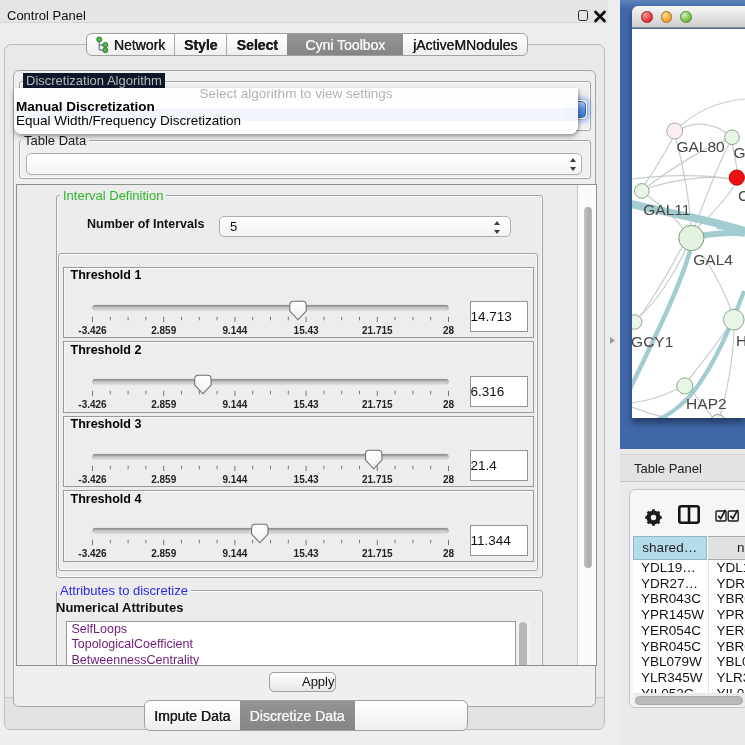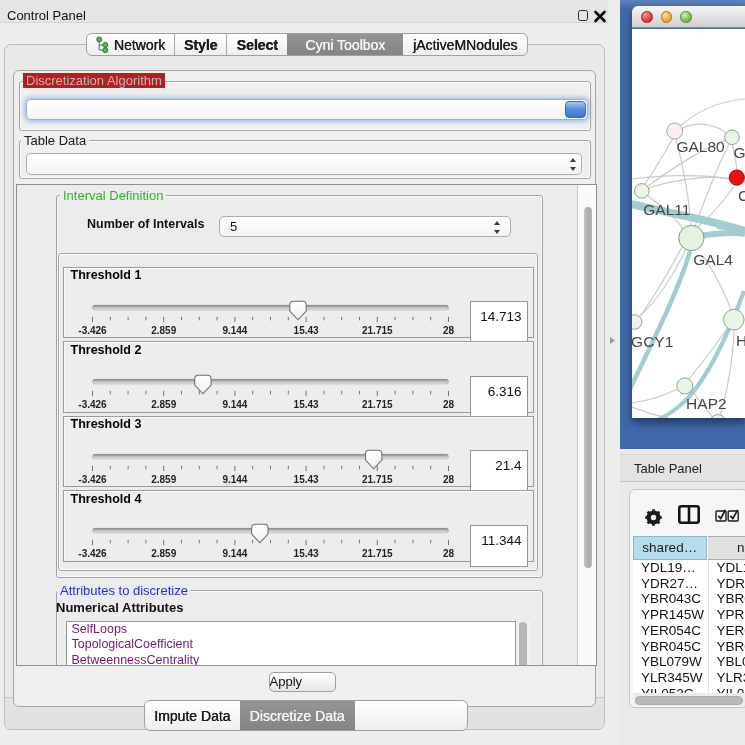--- a/index.html
+++ b/index.html
@@ -102,7 +102,7 @@
   </div>
 
   <div class="abs grp" style="left:19px;top:81px;width:572px;height:50px"></div>
-  <div class="gtitle" style="left:23px;top:72.5px;color:#bababa;background:#b91c1c">Discretization Algorithm</div>
+  <div class="gtitle" style="left:23px;top:72.5px;color:#bababa;background:#0f172a">Discretization Algorithm</div>
   <div class="abs combo" style="left:26px;top:99px;width:562px;height:21px;box-shadow:0 0 4px 2px rgba(110,165,245,0.65)">
     <div class="abs" style="right:1px;top:1px;width:21px;height:17px;background:linear-gradient(#a8c9f2,#5b90e2 45%,#3f74d4);border-radius:4px;border:1px solid #3668b8"></div>
   </div>

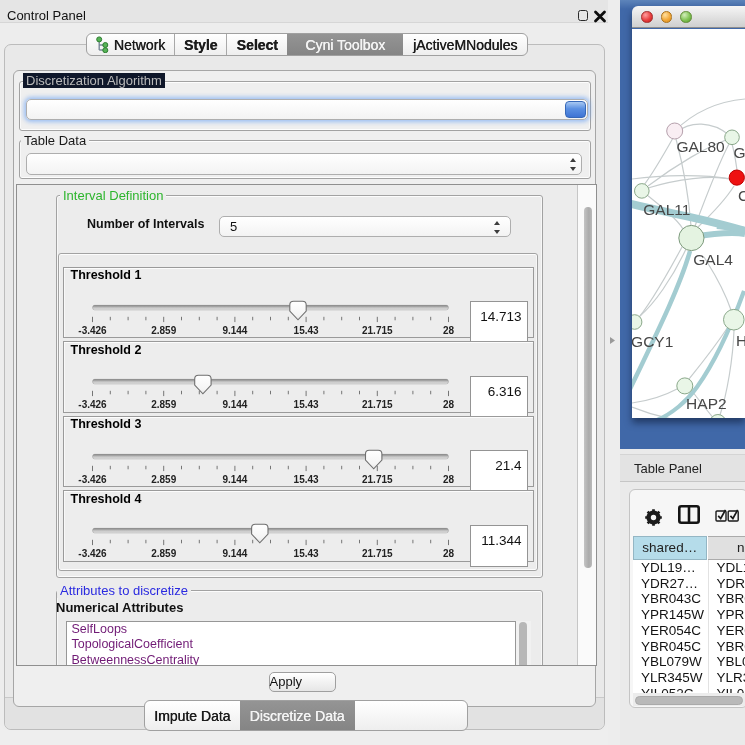--- a/index.html
+++ b/index.html
@@ -333,6 +333,12 @@
     <div class="s on" style="width:115px">Discretize Data</div>
   </div>
 
+  <div class="abs" id="popup">
+    <div class="abs" style="left:0;top:20px;width:564px;height:13px;background:rgba(228,236,248,0.45)"></div>
+    <div class="abs" style="left:0;width:564px;top:-2px;text-align:center;color:#b2b2b2;font-size:13.5px">Select algorithm to view settings</div>
+    <div class="abs" style="left:2px;top:11px;font-size:13.5px;font-weight:bold;color:#000">Manual Discretization</div>
+    <div class="abs" style="left:2px;top:24.5px;font-size:13.5px;color:#000">Equal Width/Frequency Discretization</div>
+  </div>
 
   <div class="abs" id="gapcol"></div>
   <svg class="abs" style="left:609px;top:336px" width="7" height="9">

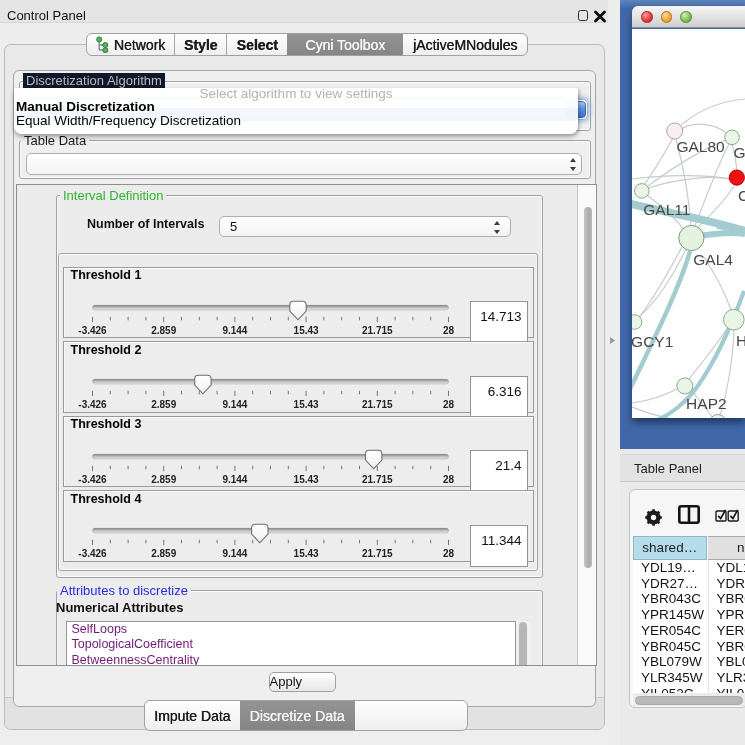--- a/index.html
+++ b/index.html
@@ -40,7 +40,7 @@
 
 .trow { position:absolute; left:45.5px; width:471px; height:71.5px; background:#ededed; border:1px solid #9a9a9a; box-shadow:inset 0 1px 0 rgba(255,255,255,0.8), inset 1px 0 0 rgba(255,255,255,0.6); }
 .trow b.tt { position:absolute; left:7px; top:0.5px; font-size:12.5px; }
-.vbox { position:absolute; left:406px; top:33.5px; width:58px; height:42px; background:#ffffff; border:1px solid #949494; font-size:13.5px; text-align:right; line-height:29px; padding-right:5px; color:#111; }
+.vbox { position:absolute; left:406px; top:33.5px; width:58px; height:31px; background:#ffffff; border:1px solid #949494; font-size:13.5px; text-align:left; line-height:29px; padding-right:5px; color:#111; }
 
 #alist { left:49px; top:435.5px; width:450px; height:46px; background:#ffffff; border:1px solid #979797; font-size:12.5px; color:#701a75; overflow:hidden; }
 #alist div { margin-left:4.5px; line-height:15.5px; }

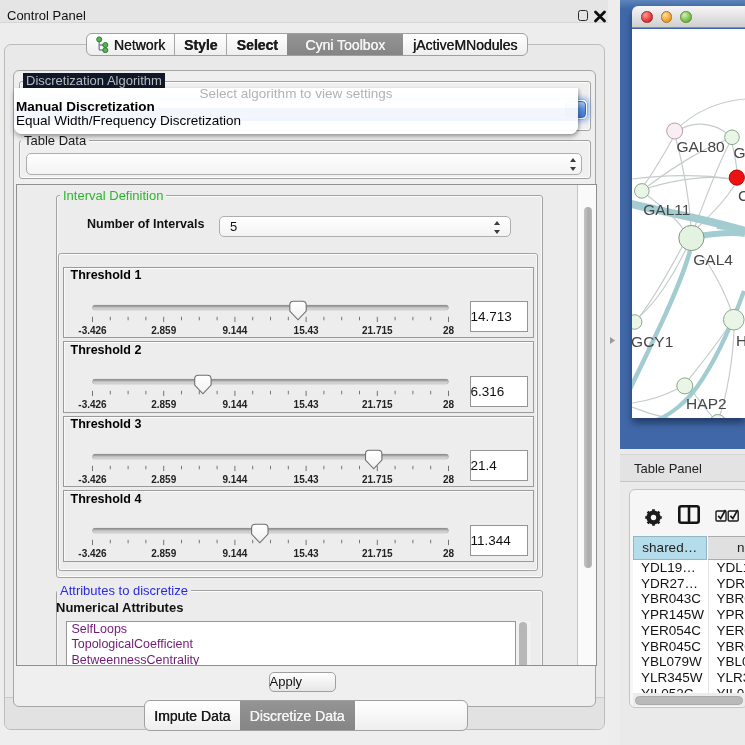--- a/index.html
+++ b/index.html
@@ -47,7 +47,7 @@
 #alsb { left:498.5px; top:435.5px; width:15px; height:46px; background:#f1f1f1; }
 #alsbt { left:502px; top:437px; width:8px; height:60px; background:#b7b7b7; border-radius:4px; }
 
-#apply { left:268.5px; top:671.5px; width:67px; height:20px; border:1px solid #9f9f9f; border-radius:5px; background:linear-gradient(#ffffff,#e6e6e6); font-size:13px; text-align:left; line-height:18px; color:#111; }
+#apply { left:268.5px; top:671.5px; width:67px; height:20px; border:1px solid #9f9f9f; border-radius:5px; background:linear-gradient(#ffffff,#e6e6e6); font-size:13px; text-align:right; line-height:18px; color:#111; }
 
 #popup { left:14px; top:88px; width:564px; height:46px; background:rgba(255,255,255,0.96); border-radius:0 0 8px 8px; box-shadow:0 3px 5px rgba(0,0,0,0.30), 2px 1px 3px rgba(0,0,0,0.12); }
 

